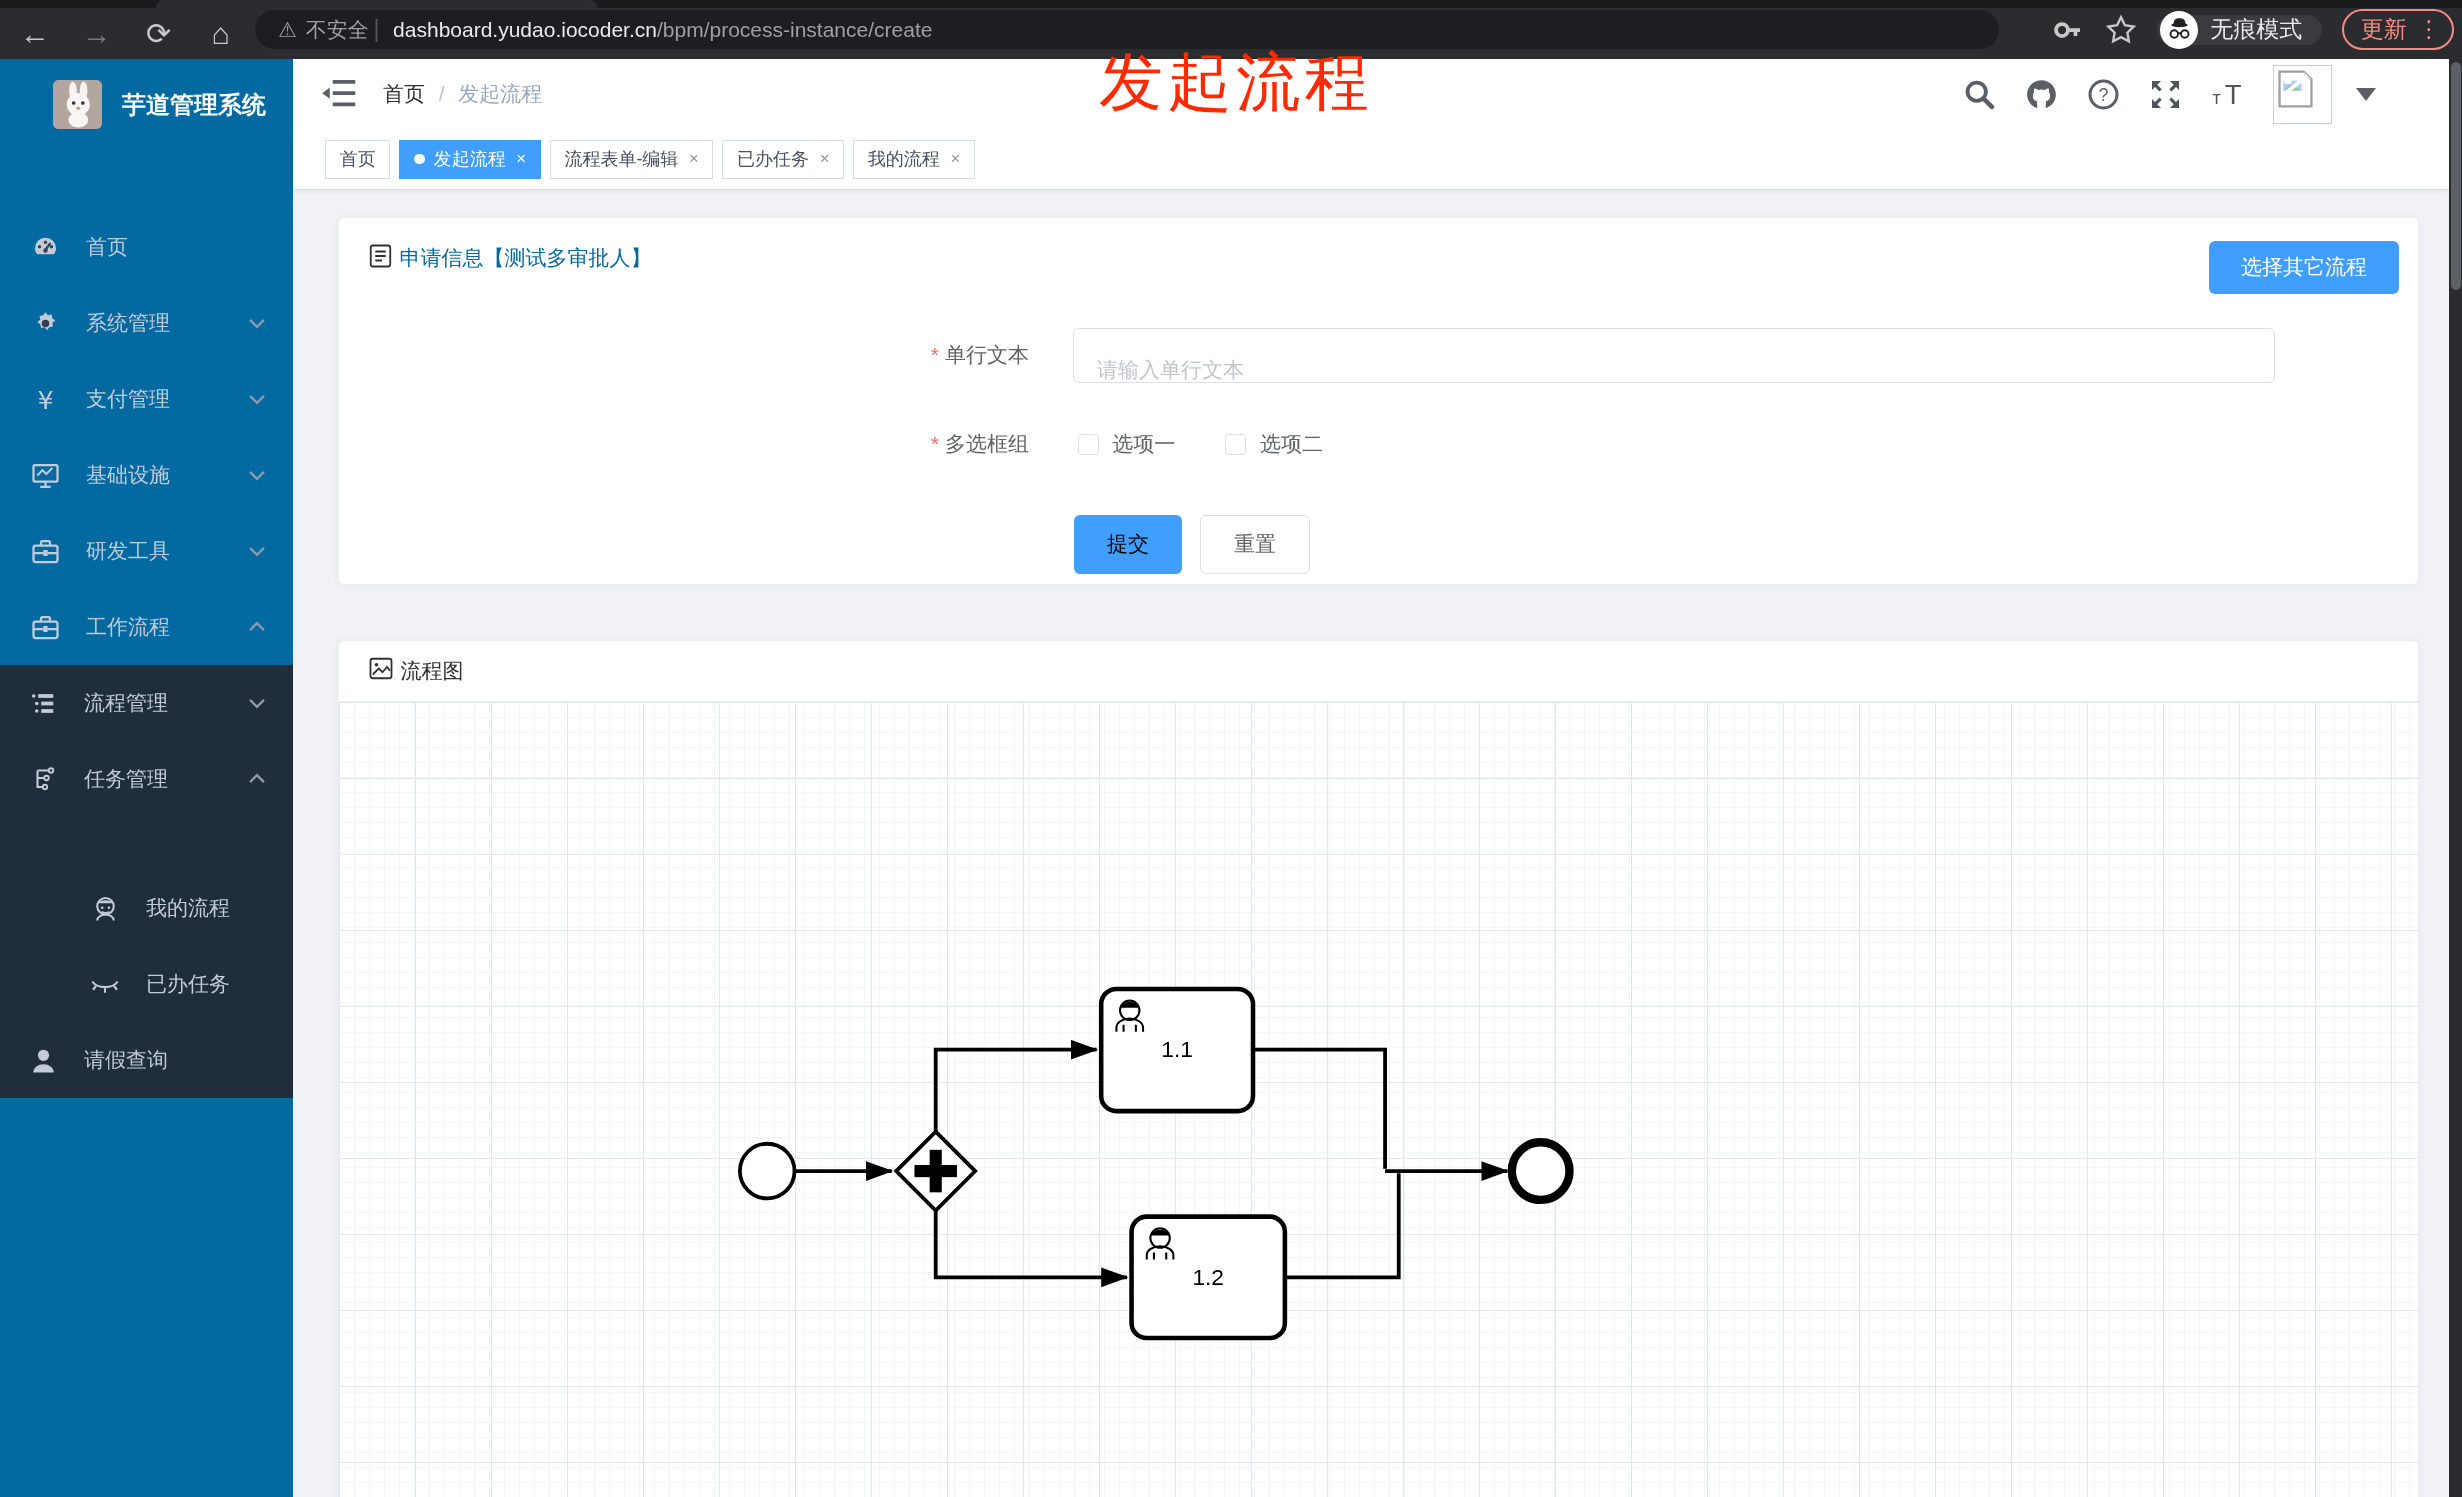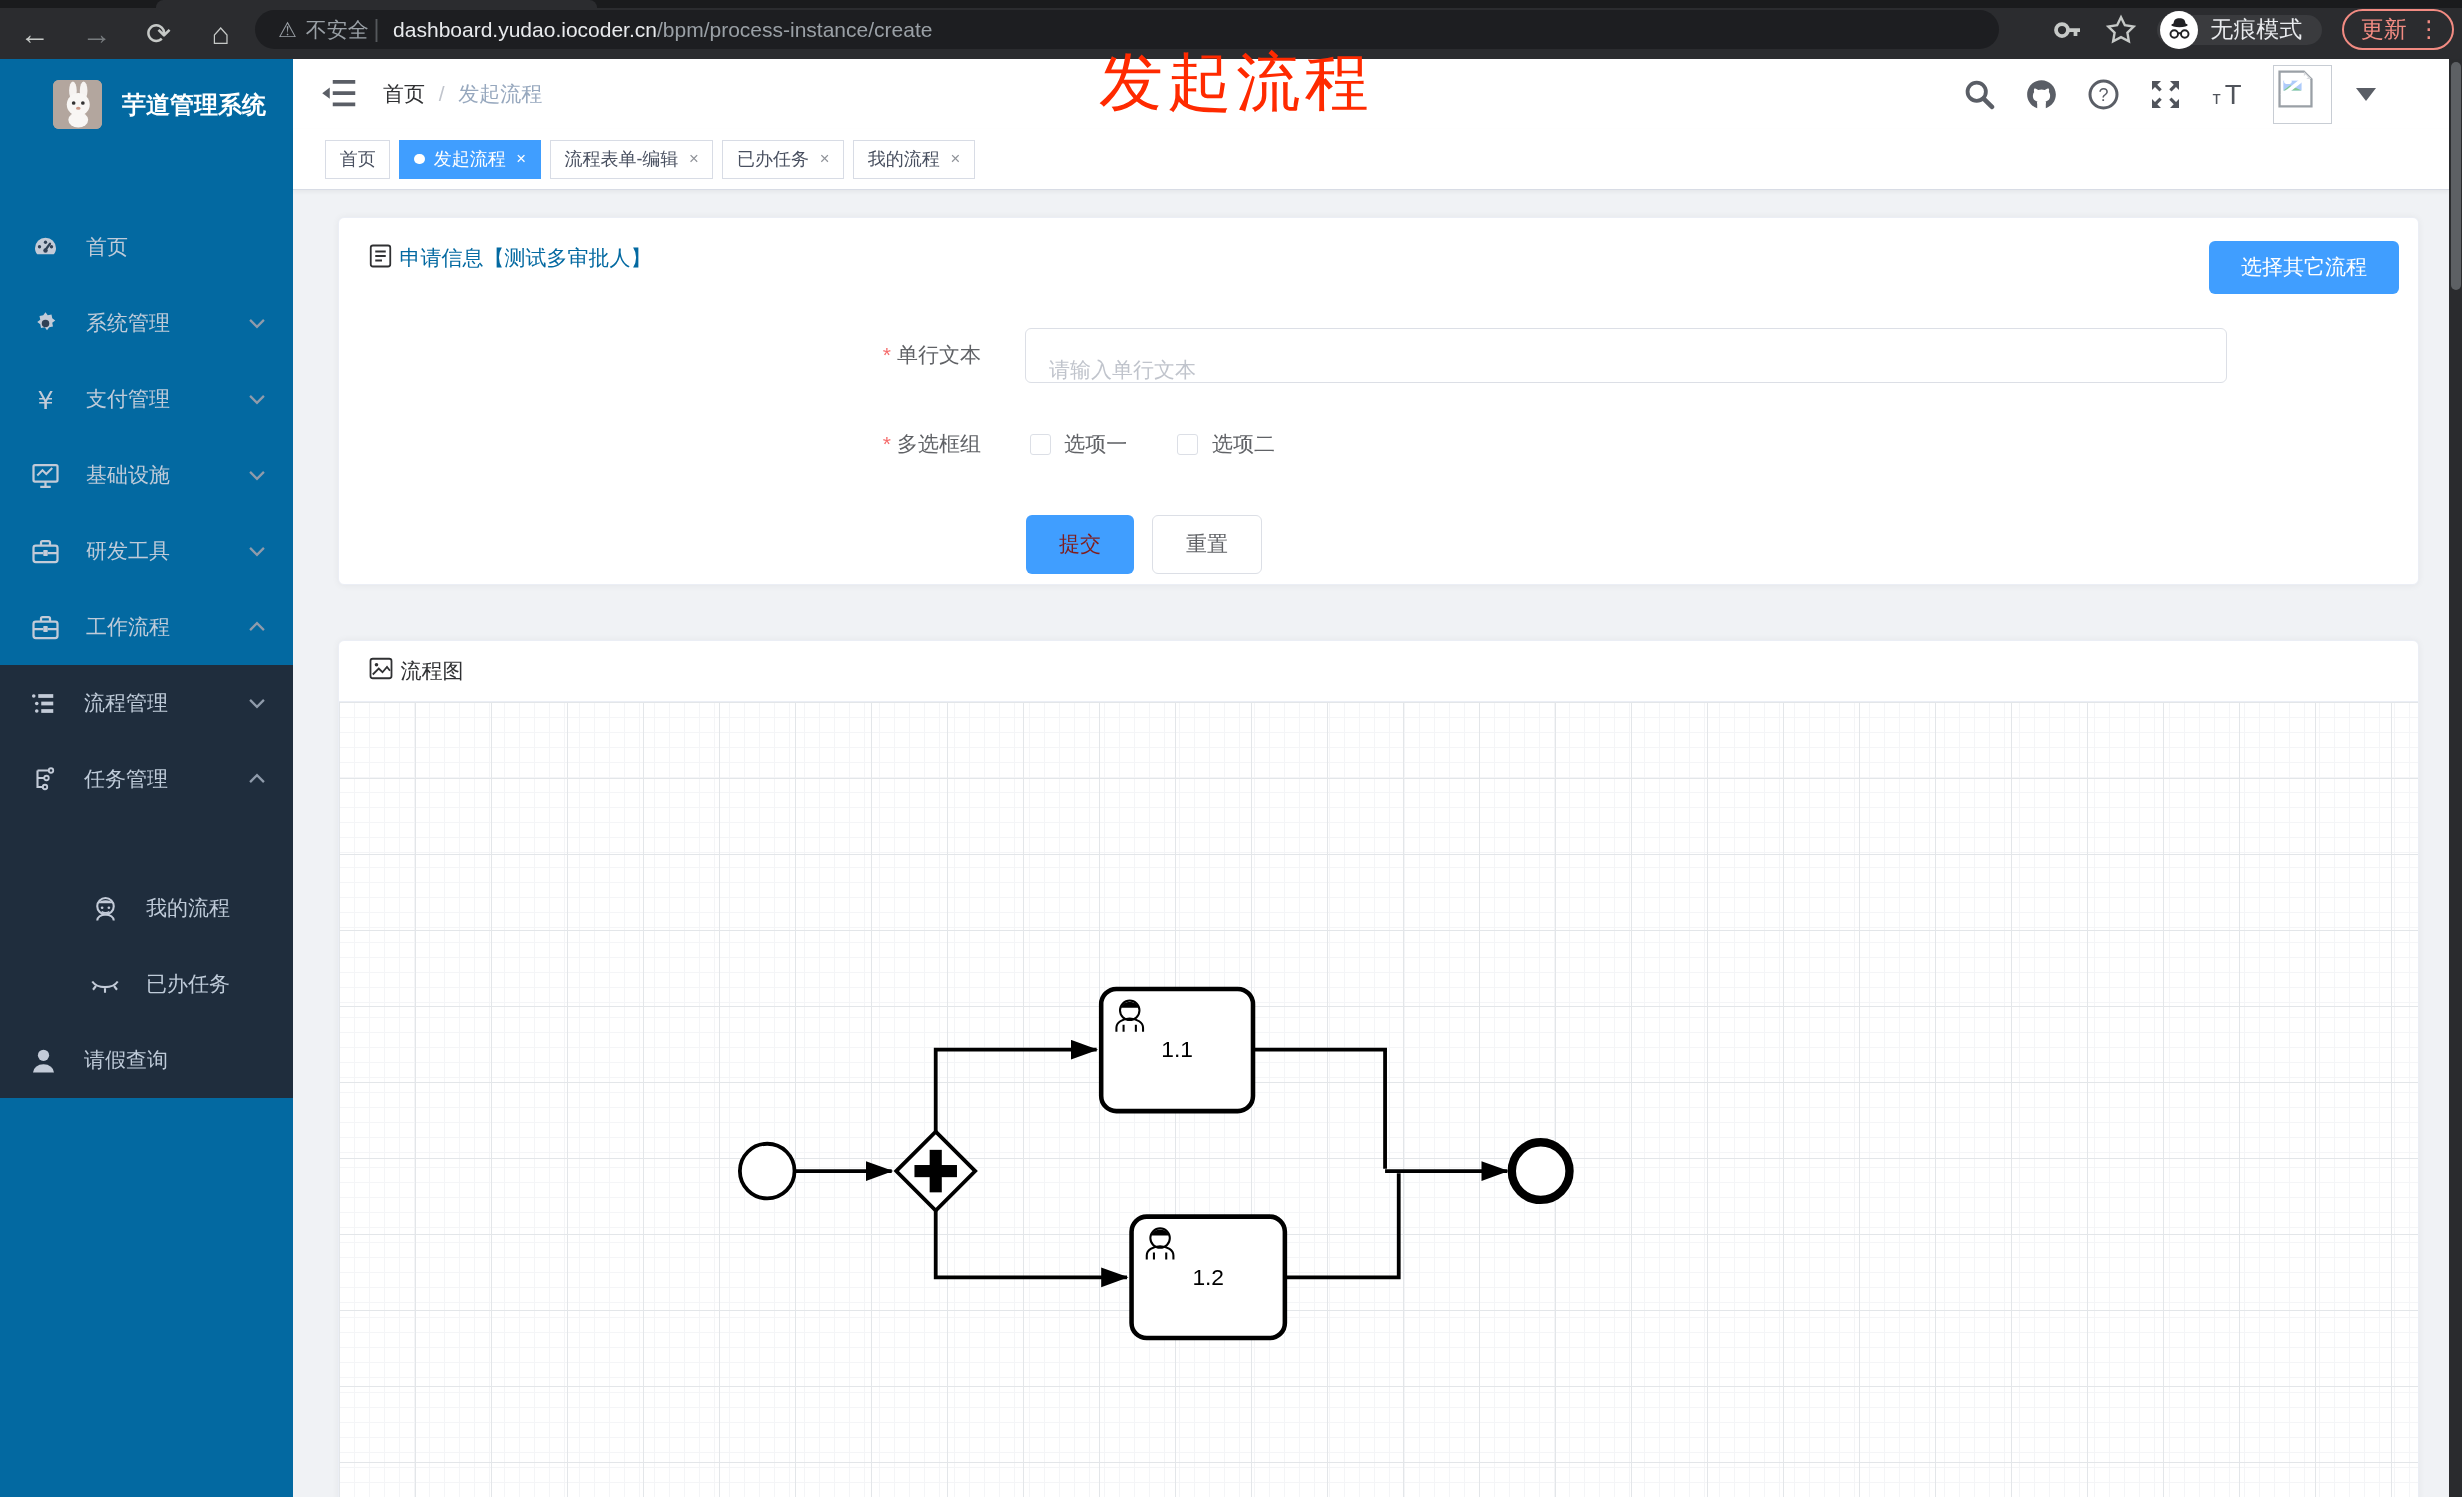--- a/index.html
+++ b/index.html
@@ -69,7 +69,7 @@
   .card-title-row { display:flex; align-items:center; gap:7.6px; padding:26px 0 0 30px; font-size:21px; color:#0369a1; }
   .pick-btn { position:absolute; right:19px; top:23px; height:53px; background:#409eff; color:#fff; font-size:21px; border:none; border-radius:6px; padding:0 32px; cursor:pointer; }
 
-  .form-row { display:flex; align-items:center; }
+  .form-row { display:flex; align-items:center;padding-left:48px; }
   .row-input { margin-top:55px; height:55px; }
   .row-check { margin-top:50px; height:23px;align-items:center; }
   .row-btns  { margin-top:59px; height:59px; }

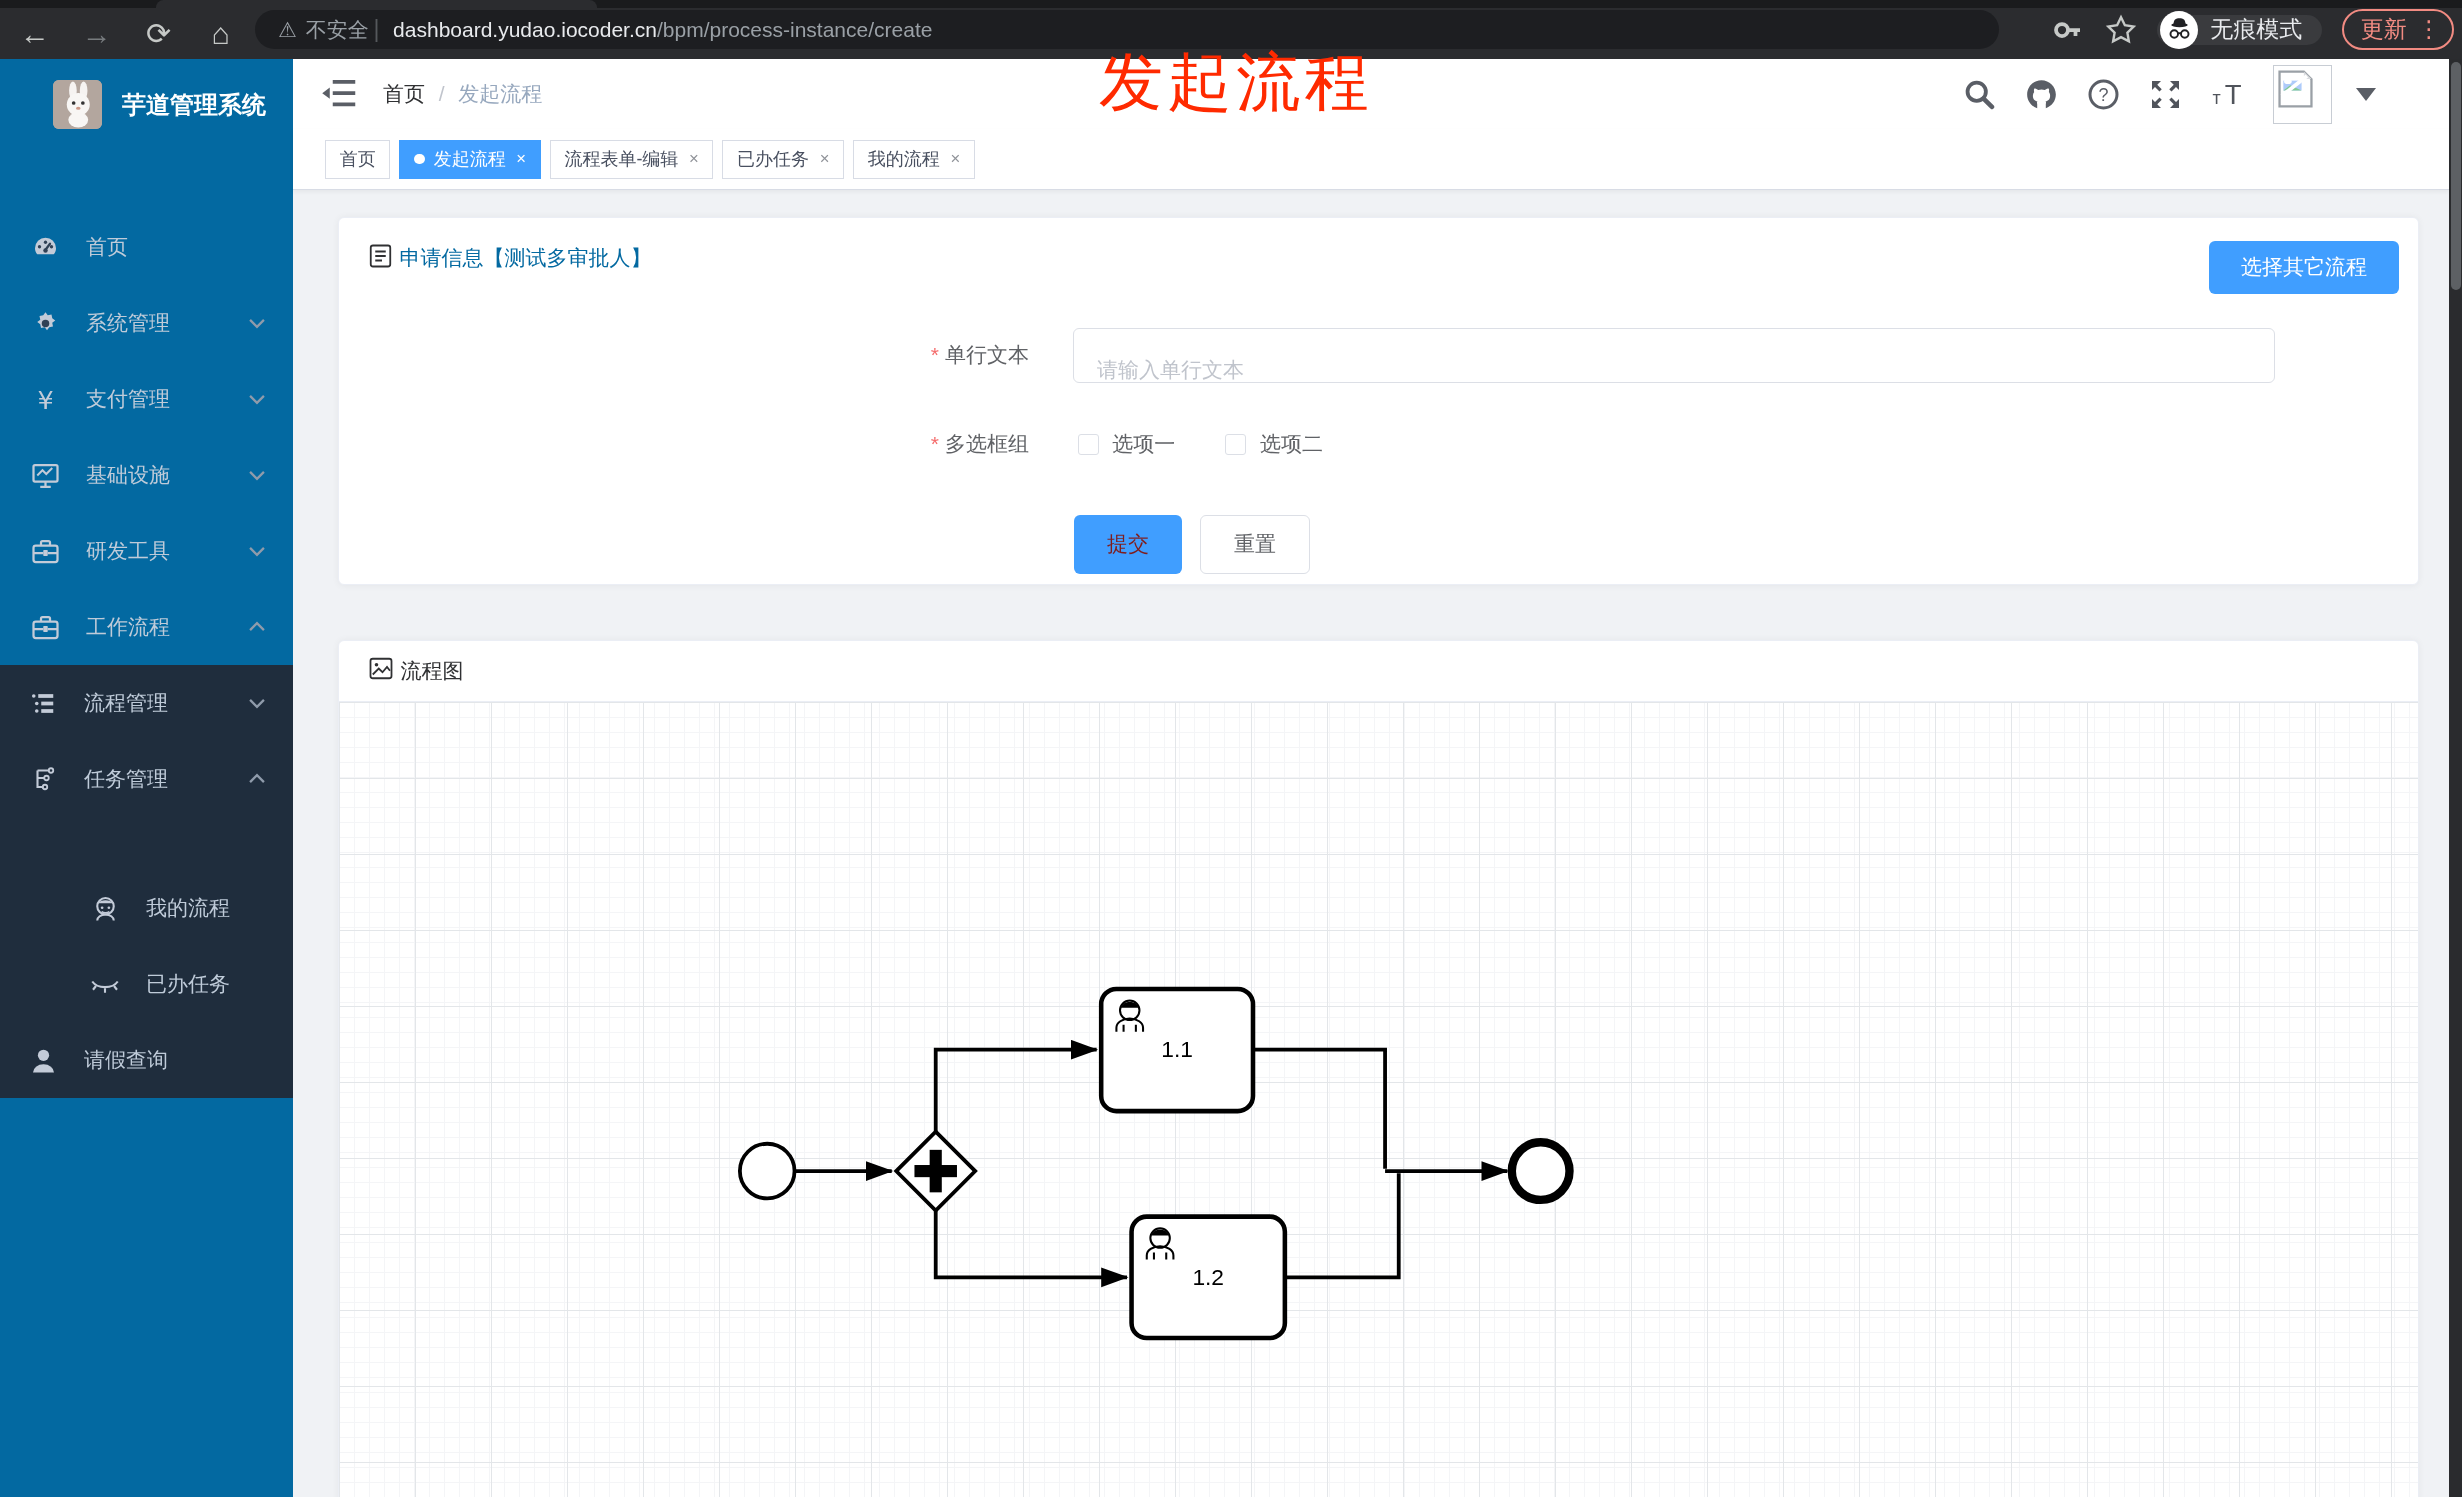--- a/index.html
+++ b/index.html
@@ -83,7 +83,7 @@
   .cb-box { width:21px; height:21px; border:1.5px solid #dcdfe6; border-radius:3px; background:#fff; }
   .btns { margin-left:687px; display:flex; gap:18px; }
   .btn { height:59px; font-size:21px; border-radius:6px; padding:0 33px; cursor:pointer; font-family:inherit; }
-  .btn-primary { background:#409eff; border:none; color:#7f1d1d; }
+  .btn-primary { background:#409eff; border:none; color:#000000; }
   .btn-plain { background:#fff; border:1.5px solid #dcdfe6; color:#606266; }
 
   .card2 { position:relative; margin-top:55px; width:2081px; height:911px; overflow:hidden; }

